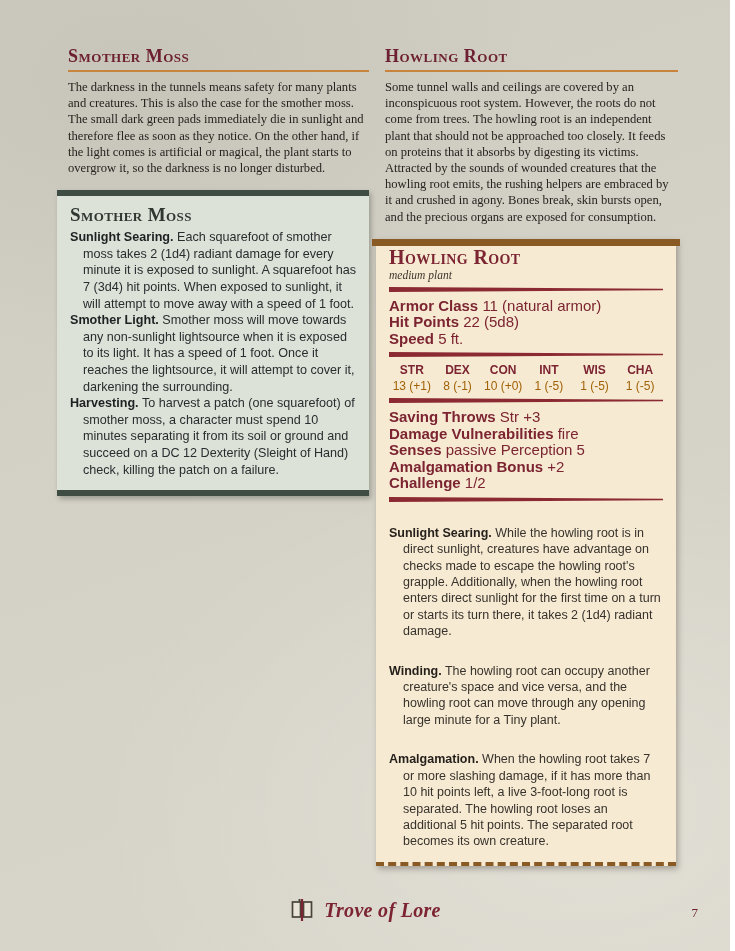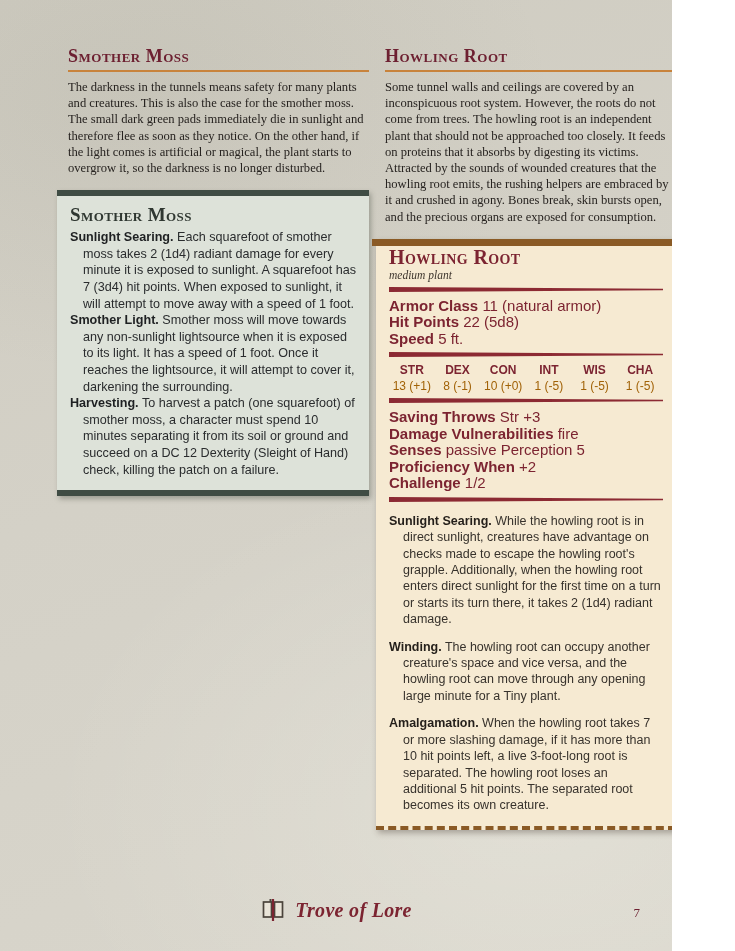--- a/index.html
+++ b/index.html
@@ -6,7 +6,7 @@
   html,body { width:735px; }
   body { font-family:"Liberation Serif", serif; }
   .page {
-    position:relative; width:672px; height:951px; overflow:hidden;
+    position:relative; width:730px; height:951px; overflow:hidden;
     background:
       radial-gradient(ellipse 600px 400px at 20% 10%, rgba(120,120,105,0.10), transparent 70%),
       radial-gradient(ellipse 700px 500px at 80% 85%, rgba(255,255,245,0.25), transparent 70%),

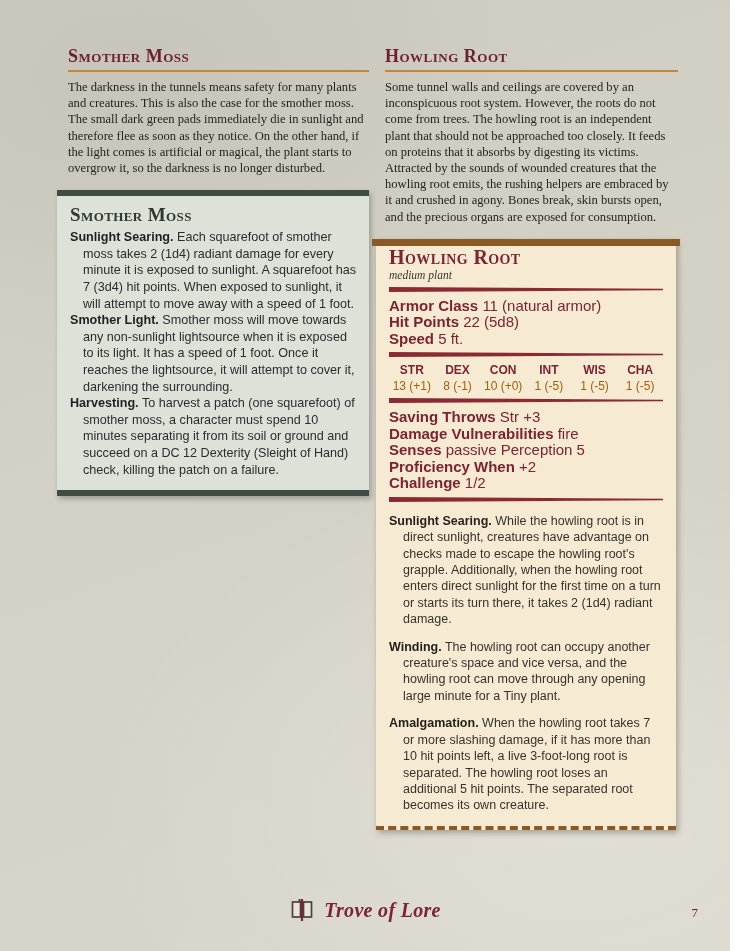--- a/index.html
+++ b/index.html
@@ -162,7 +162,7 @@
         <div class="sb-line"><b>Saving Throws</b> <span>Str +3</span></div>
         <div class="sb-line"><b>Damage Vulnerabilities</b> <span>fire</span></div>
         <div class="sb-line"><b>Senses</b> <span>passive Perception 5</span></div>
-        <div class="sb-line"><b>Proficiency When</b> <span>+2</span></div>
+        <div class="sb-line"><b>Amalgamation Bonus</b> <span>+2</span></div>
         <div class="sb-line"><b>Challenge</b> <span>1/2</span></div>
 
         <svg class="sb-divider" viewBox="0 0 100 5" preserveAspectRatio="none">

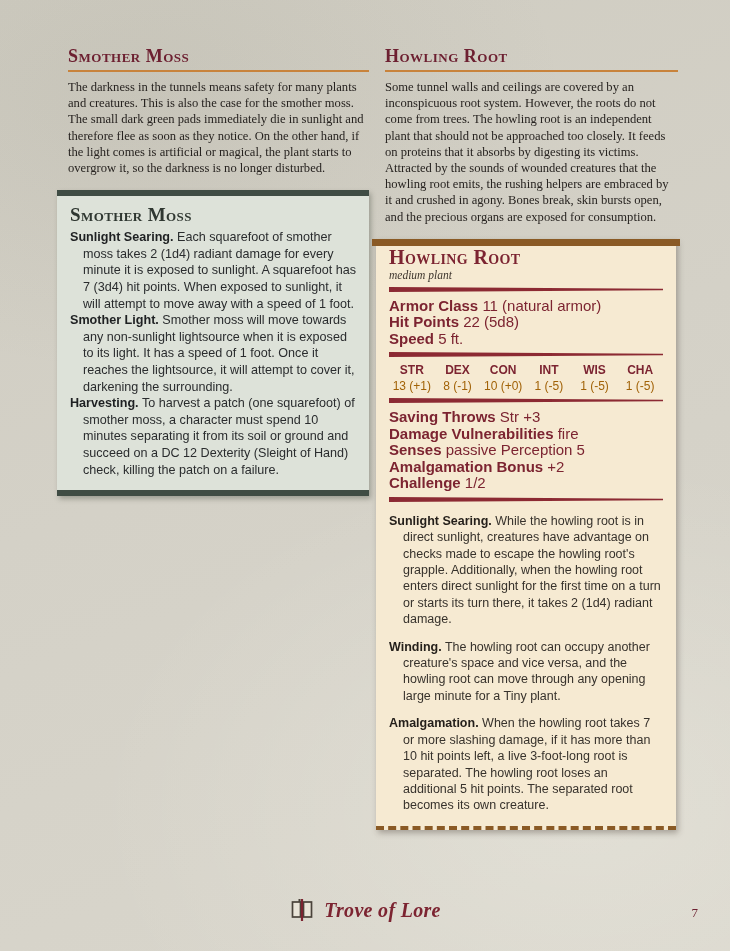--- a/index.html
+++ b/index.html
@@ -75,7 +75,7 @@
   .sb-body p.trait {
     font-family:"Liberation Sans", sans-serif;
     font-size:12.5px; line-height:16.4px; color:#37322c;
-    padding-left:14px; text-indent:-14px; margin-top:11px;
+    padding-left:14px; text-indent:-14px; margin-top:23px;
   }
   .sb-body p.trait b { font-weight:bold; color:#241f1a; }
 

